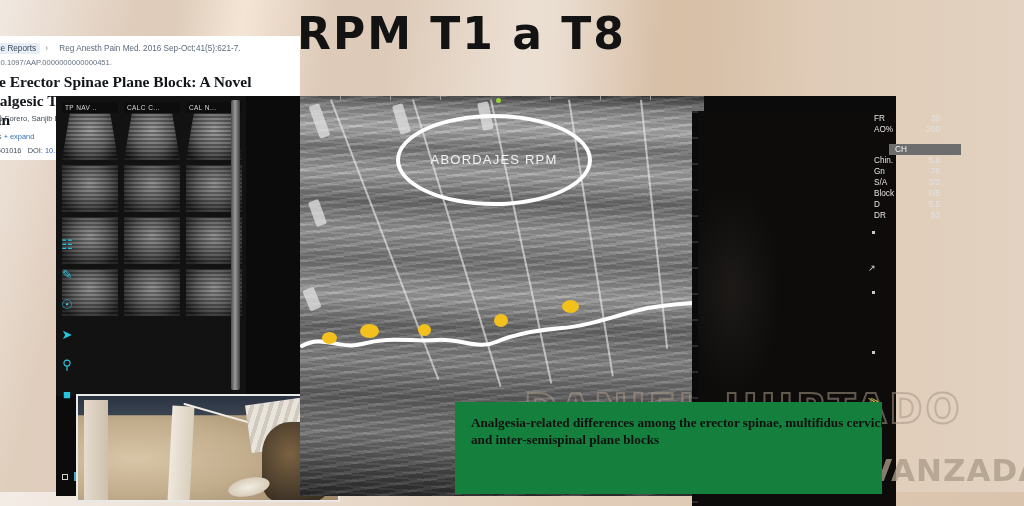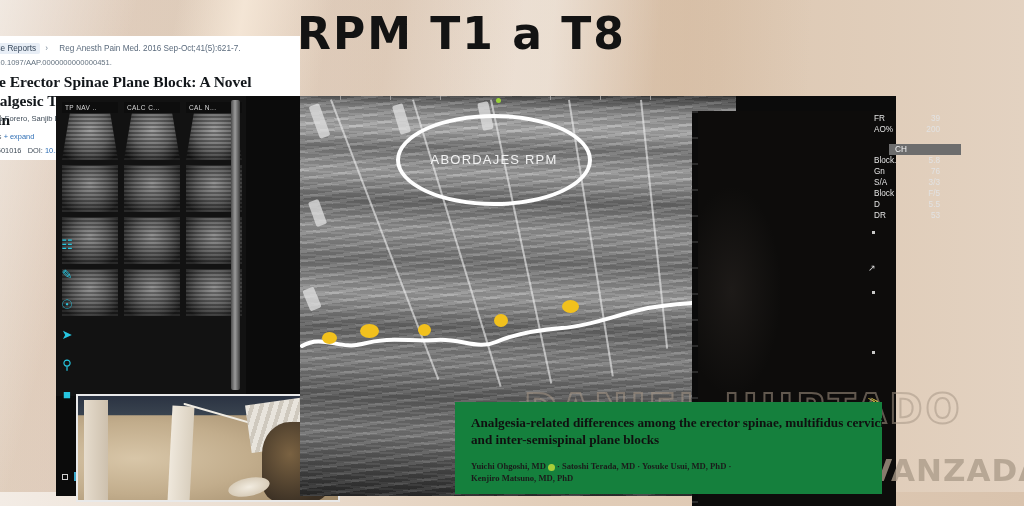--- a/index.html
+++ b/index.html
@@ -169,7 +169,6 @@
         #a5a5a5 50%, #6b6b6b 58%, #8a8a8a 66%, #616161 75%,
         #7c7c7c 84%, #4d4d4d 93%, #2a2a2a 100%);
     overflow:hidden;
-    padding-left:32px;
   }
   .needle{
     position:absolute;background:rgba(235,235,235,.62);

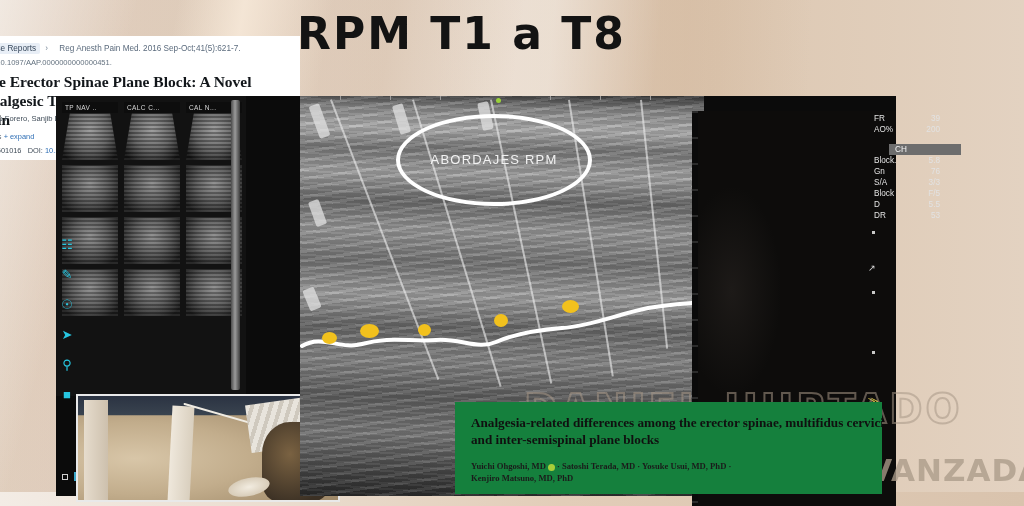--- a/index.html
+++ b/index.html
@@ -405,7 +405,7 @@
           <span class="v"></span>
         </div>
         <div class="prow">
-          <span class="k">Block.</span>
+          <span class="k">Chin.</span>
           <span class="v">5.8</span>
         </div>
         <div class="prow">

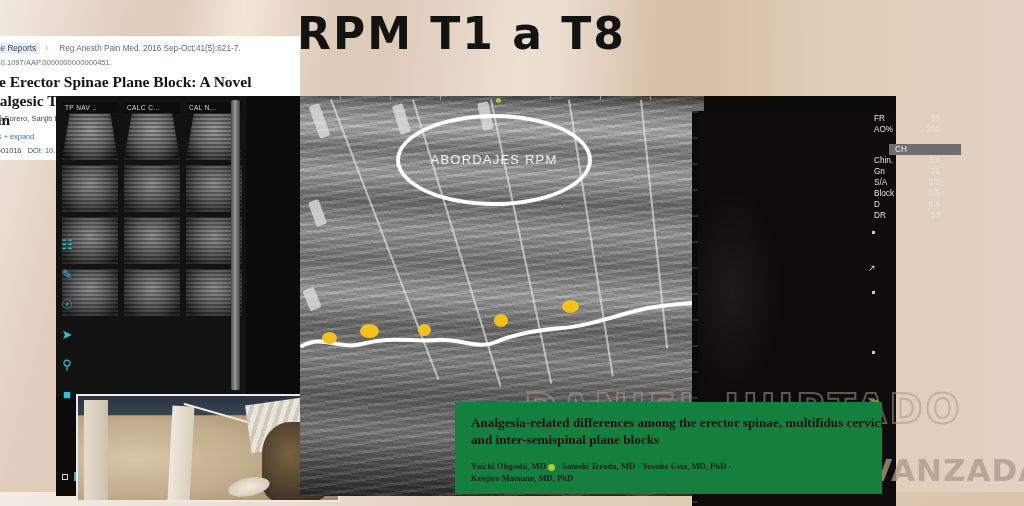--- a/index.html
+++ b/index.html
@@ -446,10 +446,6 @@
 
 <div id="paper">
   <h2>Analgesia-related differences among the erector spinae, multifidus cervicis, and inter-semispinal plane blocks</h2>
-  <div class="pauth">
-    <span>Yuichi Ohgoshi, MD</span><span class="orcid"></span><span>· Satoshi Terada, MD · Yosuke Usui, MD, PhD ·</span><br>
-    <span>Kenjiro Matsuno, MD, PhD</span>
-  </div>
 </div>
 
 </body></html>

